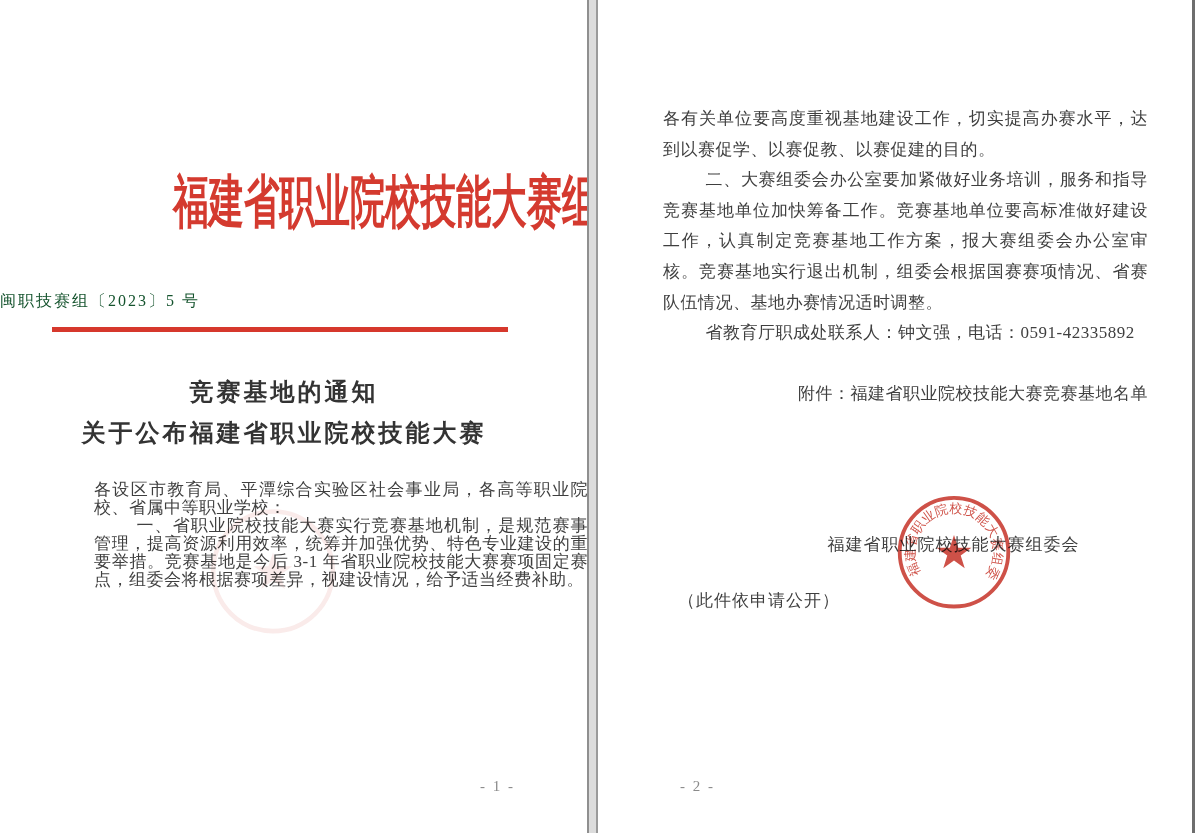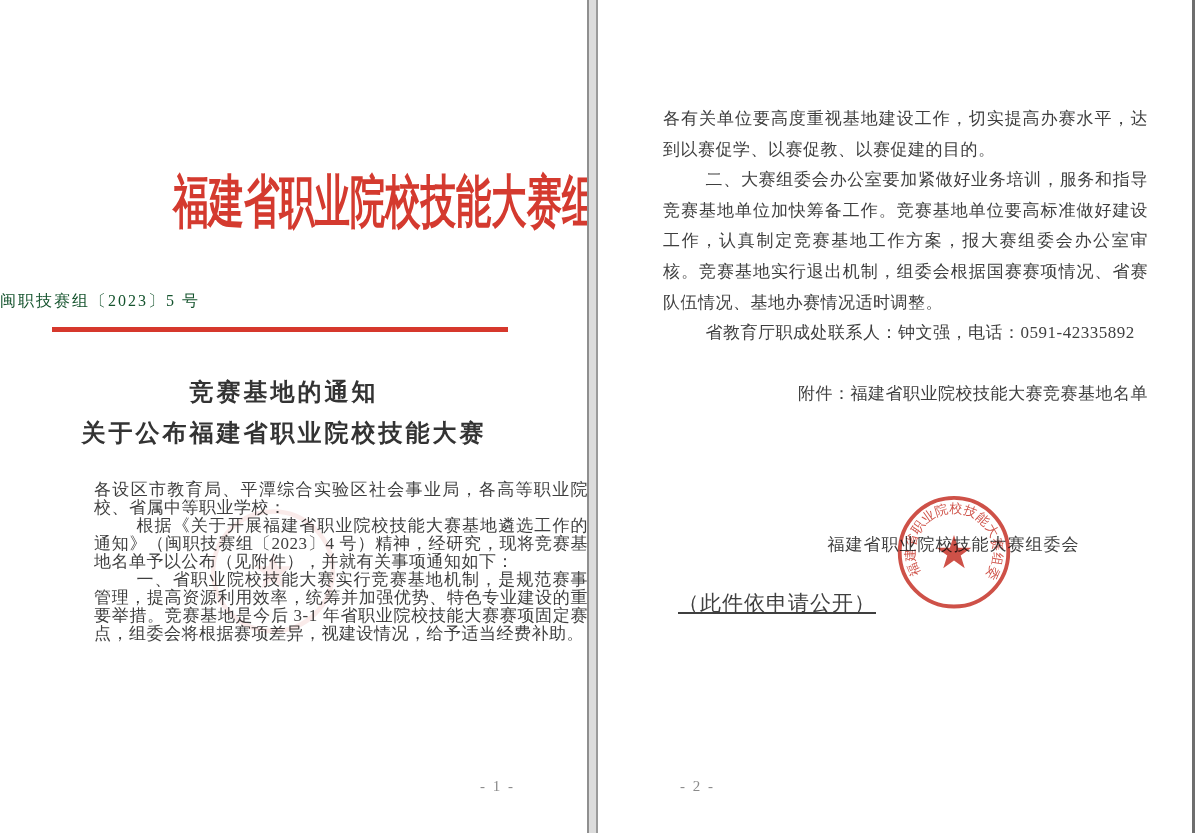--- a/index.html
+++ b/index.html
@@ -96,7 +96,6 @@
 
     <div class="body-text">
       <p class="no-indent">各设区市教育局、平潭综合实验区社会事业局，各高等职业院校、省属中等职业学校：</p>
-      <p>根据《关于开展福建省职业院校技能大赛基地遴选工作的通知》（闽职技赛组〔2023〕4 号）精神，经研究，现将竞赛基地名单予以公布（见附件），并就有关事项通知如下：</p>
       <p>一、省职业院校技能大赛实行竞赛基地机制，是规范赛事管理，提高资源利用效率，统筹并加强优势、特色专业建设的重要举措。竞赛基地是今后 3-1 年省职业院校技能大赛赛项固定赛点，组委会将根据赛项差异，视建设情况，给予适当经费补助。</p>
     </div>
 

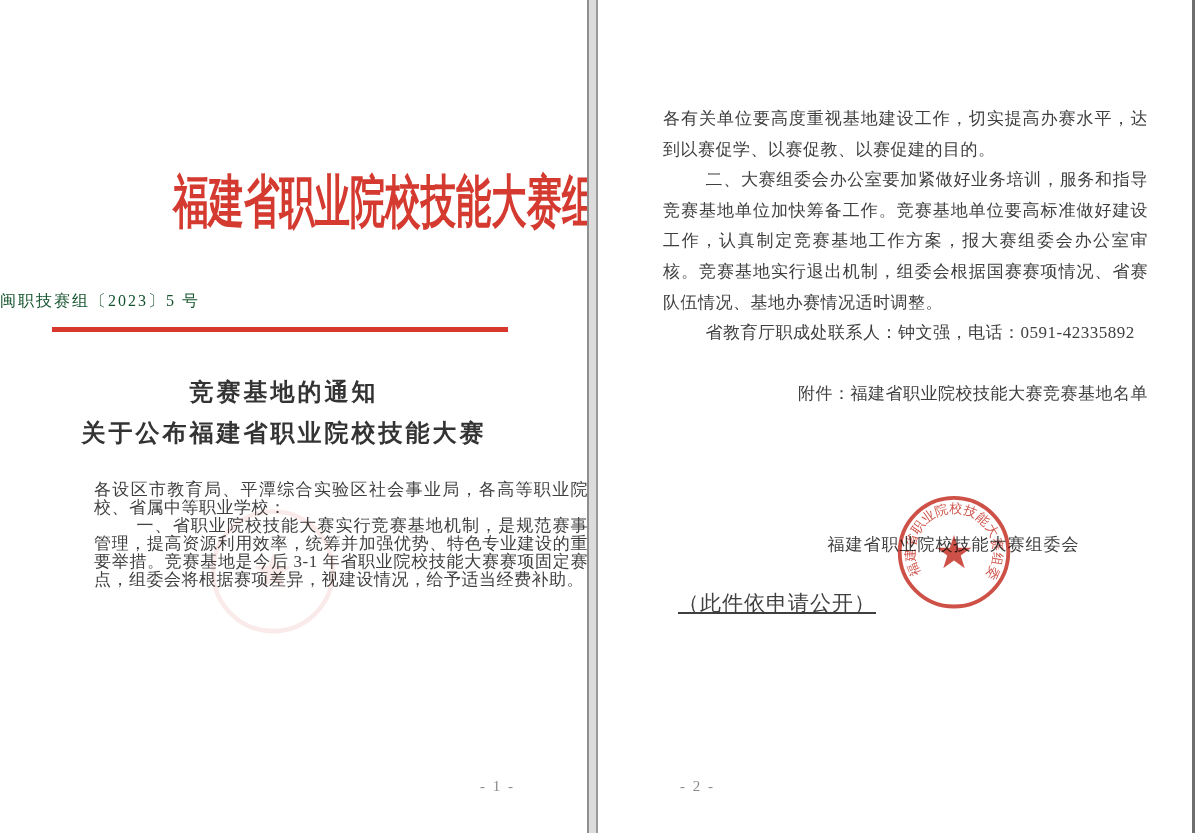--- a/index.html
+++ b/index.html
@@ -59,7 +59,7 @@
     font-size:17px;color:#3f3f3f;letter-spacing:1px;line-height:31px;
   }
   .disclosure{
-    position:absolute;top:589px;left:80px;font-size:21px;color:#3f3f3f;letter-spacing:1px;text-decoration:underline;
+    position:absolute;top:589px;left:80px;font-size:17px;color:#3f3f3f;letter-spacing:1px;
   }
 
   .page-num{

